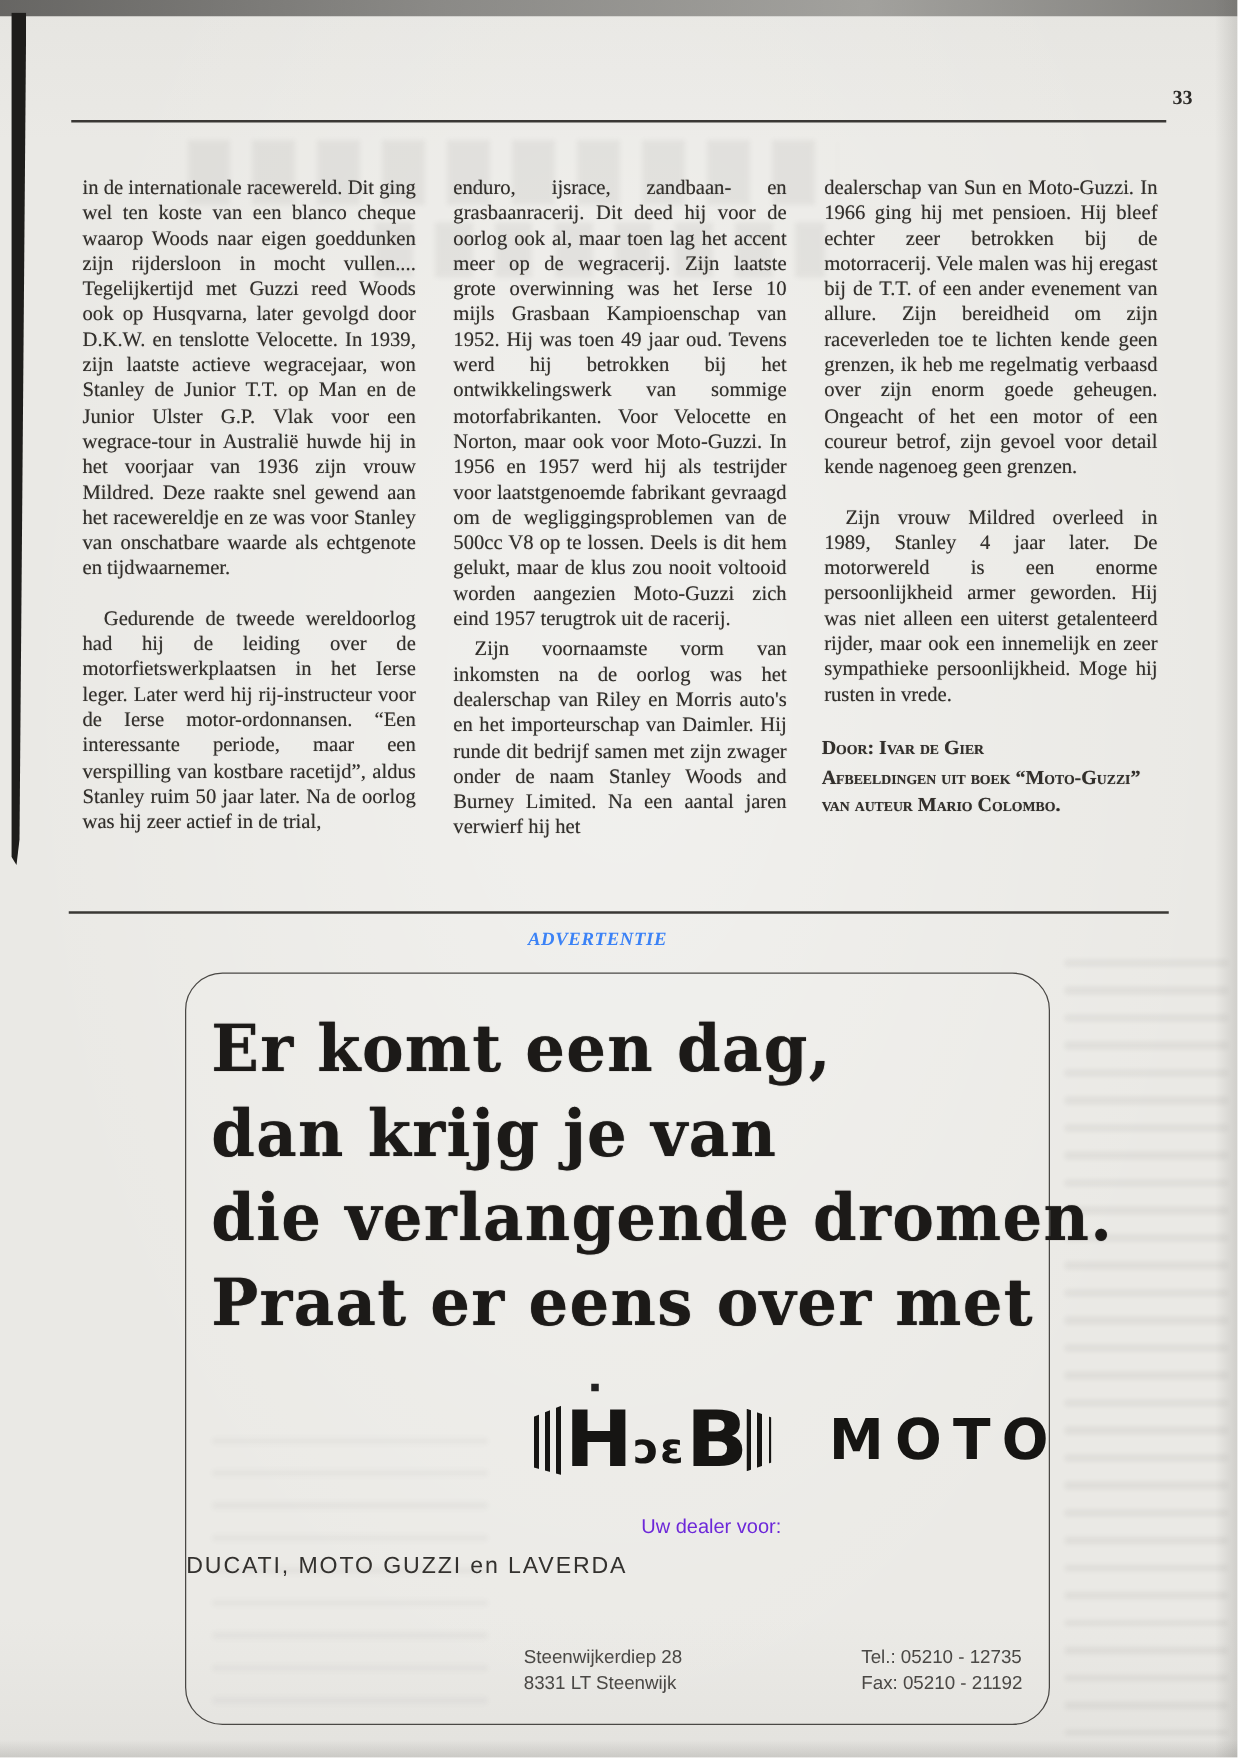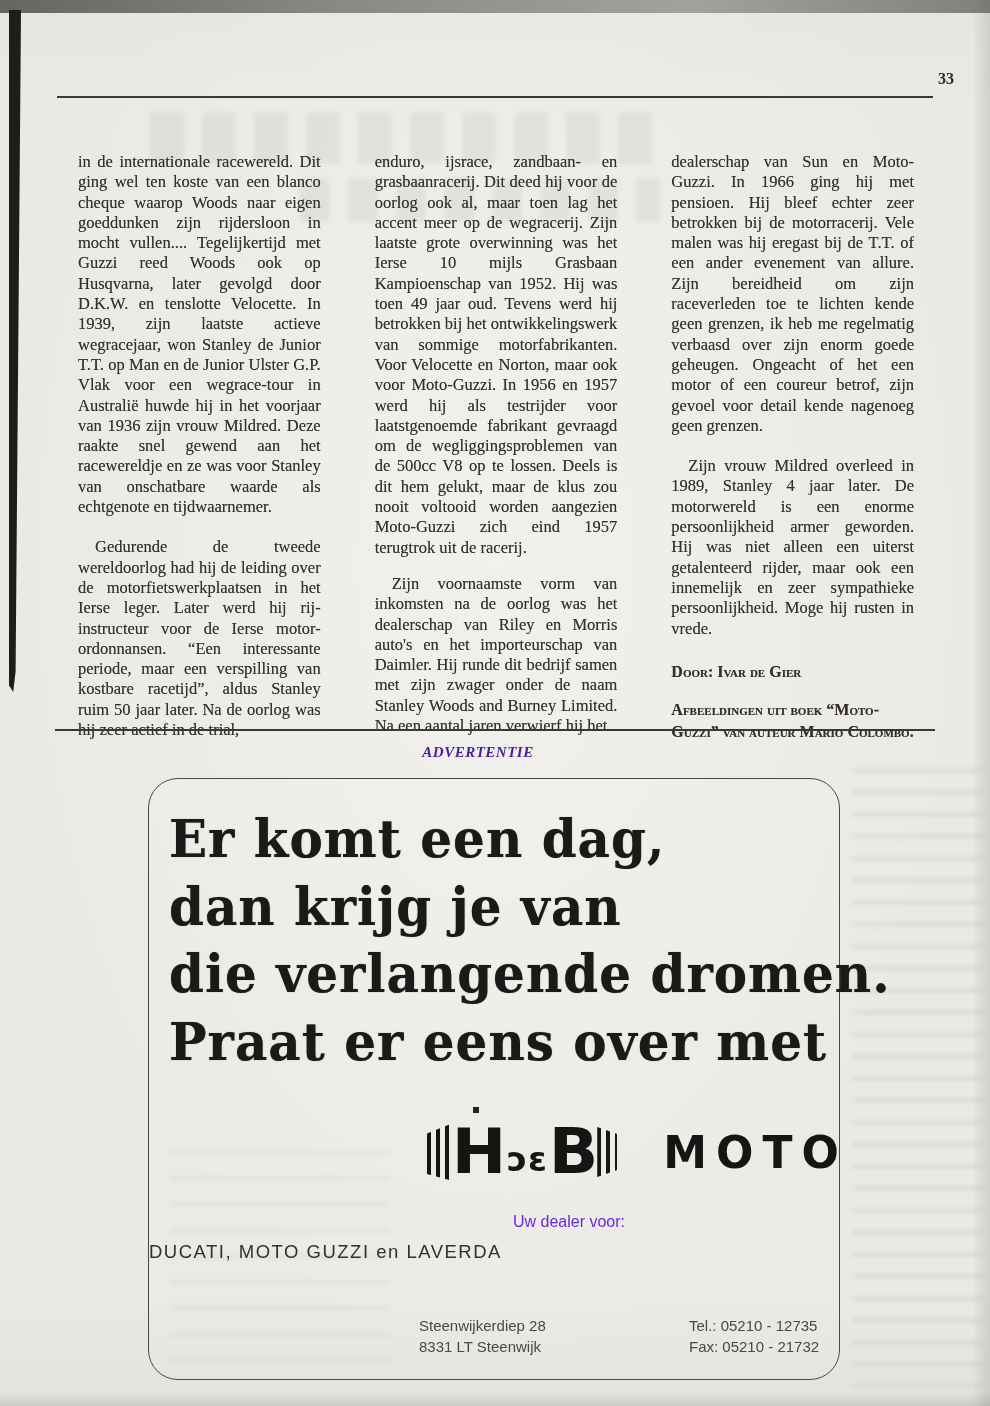--- a/index.html
+++ b/index.html
@@ -40,7 +40,7 @@
   .columns{position:absolute;left:62px;top:136px;width:868px;display:flex;gap:22px;}
   .col{flex:1 1 0;font-size:16.5px;line-height:20.3px;text-align:justify;
     color:#33302c;text-shadow:0 0 .6px rgba(51,48,44,.55);}
-  .para{margin:16px;}
+  .para{margin:4px;}
   .para.gap{margin-top:20px;}
   .para.indent{text-indent:17px;}
   .byline{margin-top:22px;font-weight:bold;font-variant:small-caps;

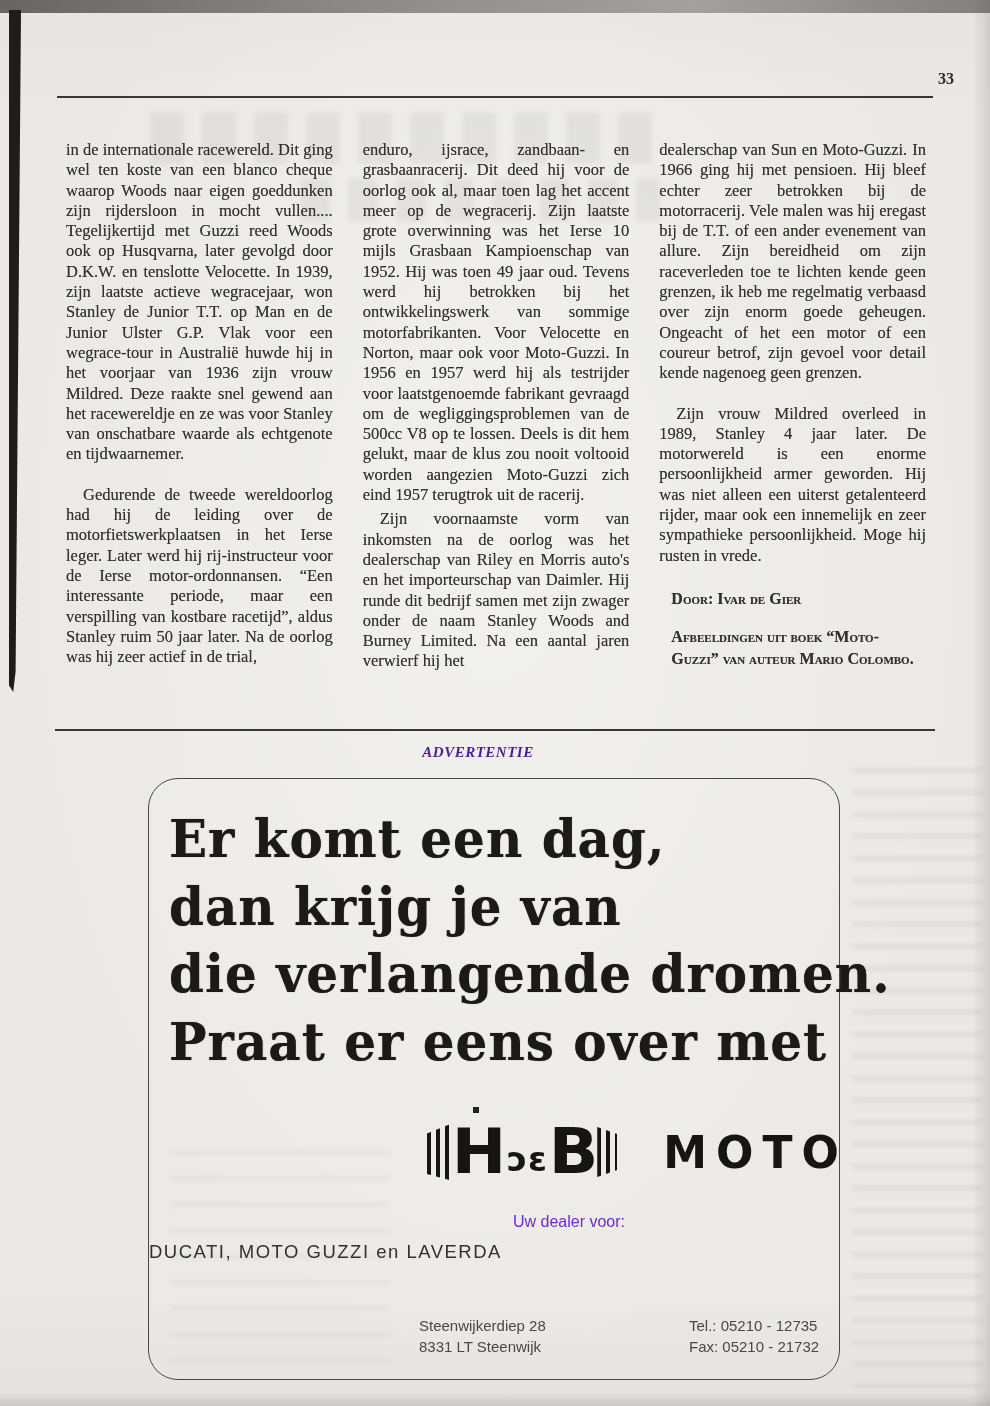--- a/index.html
+++ b/index.html
@@ -45,7 +45,7 @@
   .para.indent{text-indent:17px;}
   .byline{margin-top:22px;font-weight:bold;font-variant:small-caps;
     font-size:16px;line-height:22px;text-align:left;}
-  .byline div{margin:16px;}
+  .byline div{margin:2px;}
 
   
   .ad-rule{position:absolute;left:55px;top:729px;width:880px;height:2px;background:#3a3835;}

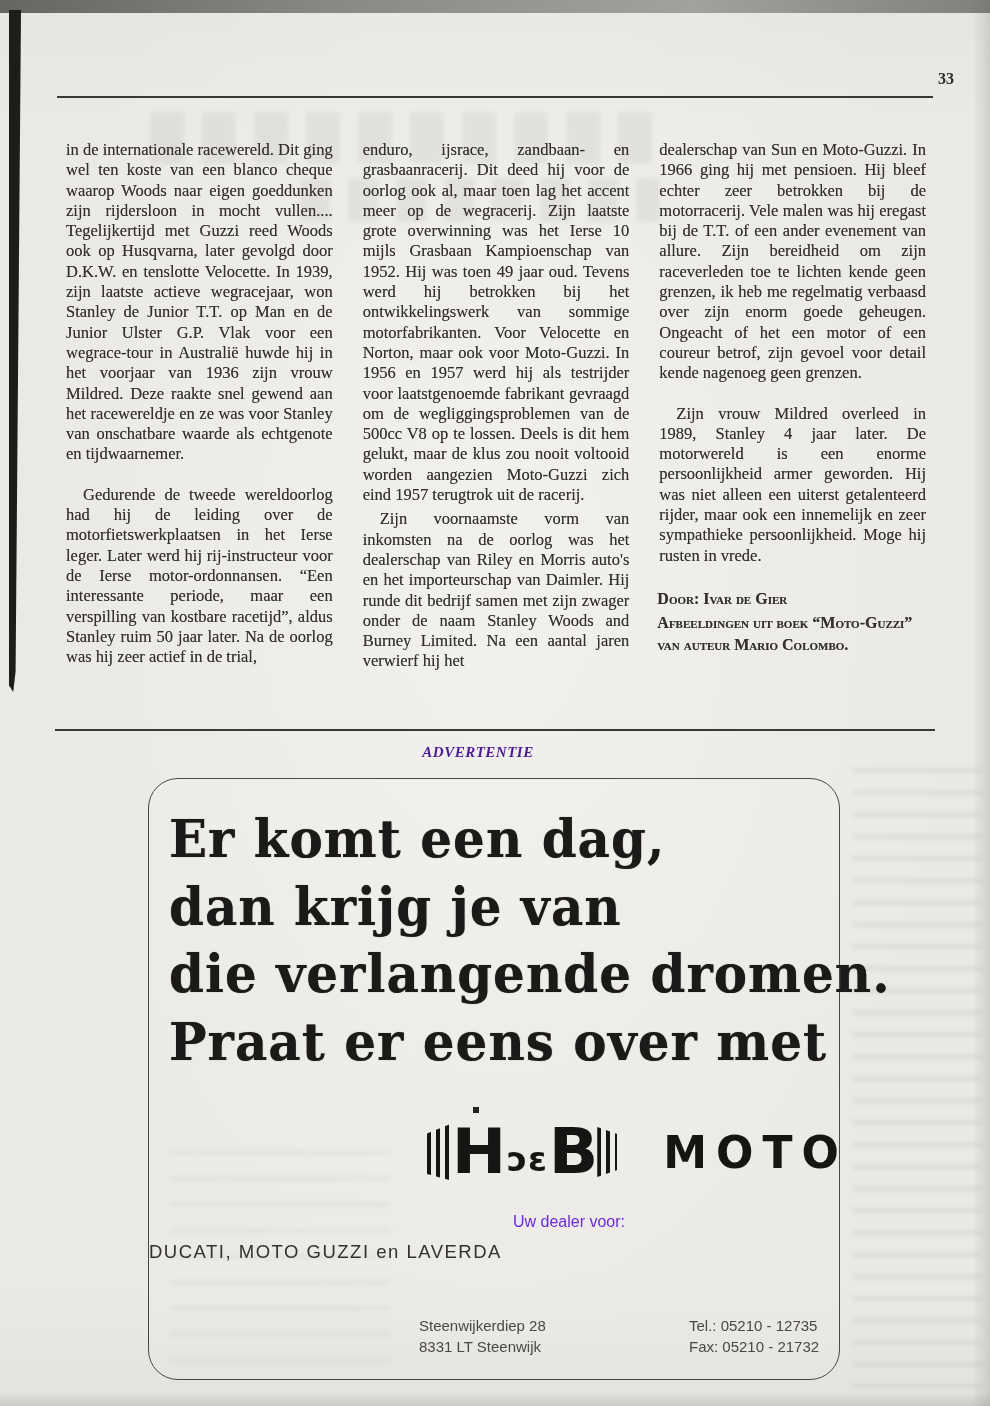--- a/index.html
+++ b/index.html
@@ -50,7 +50,7 @@
   
   .ad-rule{position:absolute;left:55px;top:729px;width:880px;height:2px;background:#3a3835;}
   .ad-label{position:absolute;left:0;top:744px;width:956px;text-align:center;
-    font-weight:bold;font-style:italic;font-size:15px;letter-spacing:.5px;color:#4c1d95;}
+    font-weight:bold;font-style:italic;font-size:15px;letter-spacing:.5px;color:#3b82f6;}
 
   
   .ad-box{position:absolute;left:148px;top:778px;width:690px;height:600px;

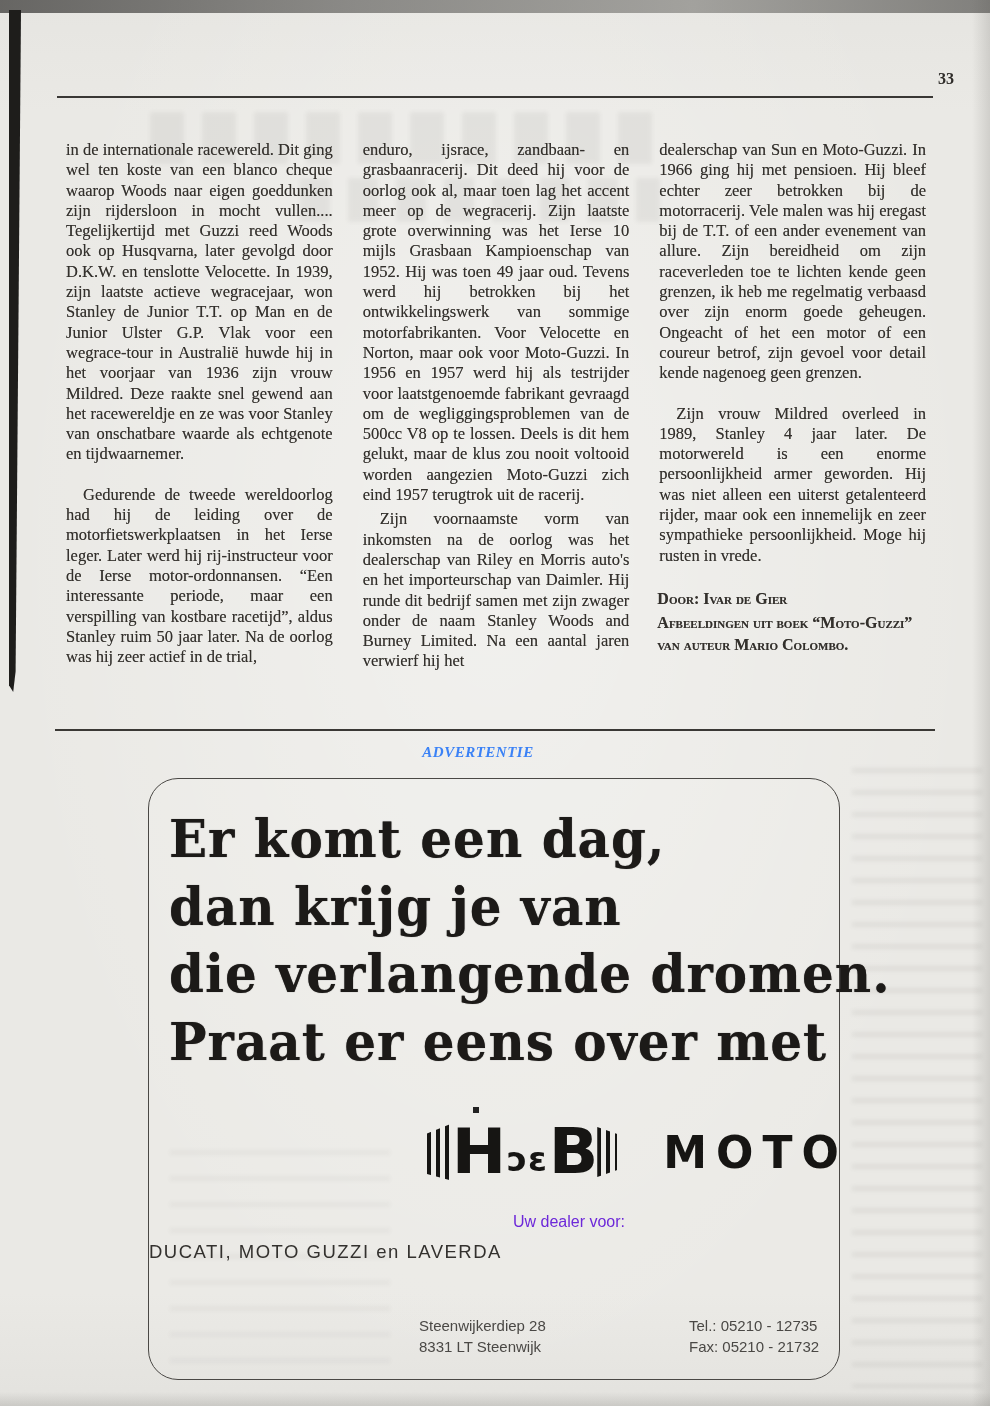--- a/index.html
+++ b/index.html
@@ -152,7 +152,7 @@
     </div>
     <div class="telfax">
       <div>Tel.: 05210 - 12735</div>
-      <div>Fax: 05210 - 21732</div>
+      <div>Fax: 05210 - 21192</div>
     </div>
   </div>
 </div>

